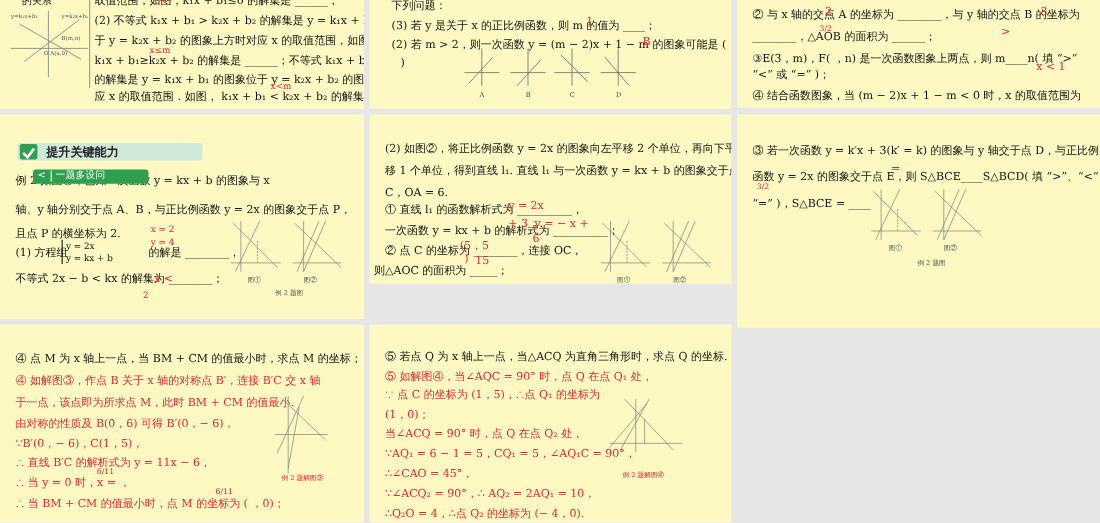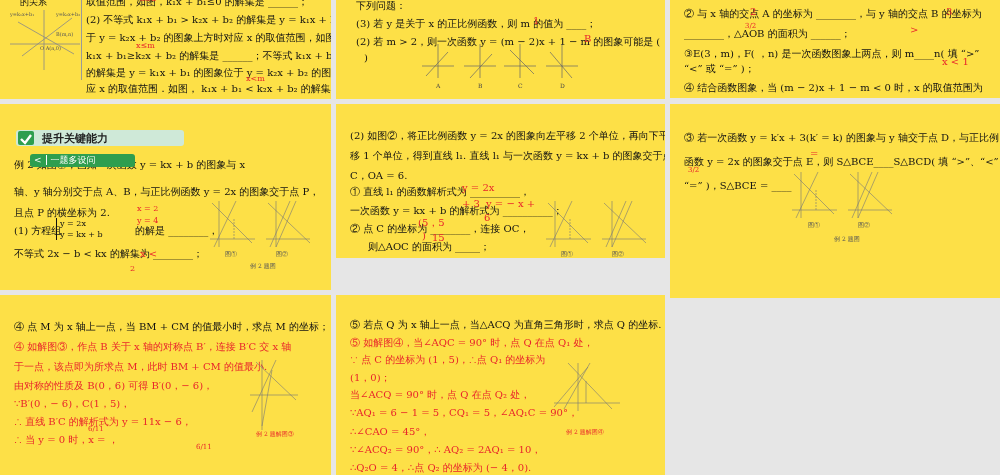--- a/index.html
+++ b/index.html
@@ -5,7 +5,7 @@
   * { box-sizing: border-box; margin: 0; padding: 0; }
   html, body { width: 1000px; height: 475px; overflow: hidden; background: #e6e6e6; }
   body { position: relative; font-family: "DejaVu Serif", "Liberation Serif", serif; color: #111; }
-  .slide { position: absolute; background: #fde047; overflow: hidden; }
+  .slide { position: absolute; background: #fef9c3; overflow: hidden; }
   .s1 { left: 0; top: 0; width: 331px; height: 99px; }
   .s2 { left: 336px; top: 0; width: 329px; height: 99px; }
   .s3 { left: 670px; top: 0; width: 330px; height: 98px; }

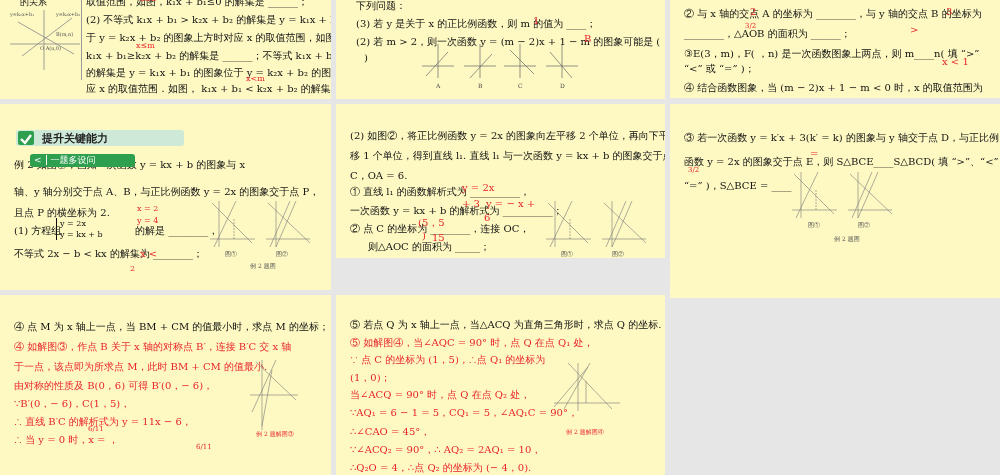--- a/index.html
+++ b/index.html
@@ -145,7 +145,7 @@
   <div class="line" style="left:14px;top:82px;">① 直线 l₁ 的函数解析式为 __________，</div>
   <div class="line" style="left:14px;top:101px;">一次函数 y = kx + b 的解析式为 __________；</div>
   <div class="line" style="left:14px;top:119px;">② 点 C 的坐标为 ________，连接 OC，</div>
-  <div class="line" style="left:32px;top:137px;text-align:center;">则△AOC 的面积为 _____；</div>
+  <div class="line" style="left:4px;top:137px;text-align:center;">则△AOC 的面积为 _____；</div>
   <div class="ans" style="left:126px;top:78px;">y = 2x</div>
   <div class="ans" style="left:126px;top:94px;">+ 3</div>
   <div class="ans" style="left:150px;top:94px;">y = − x +</div>

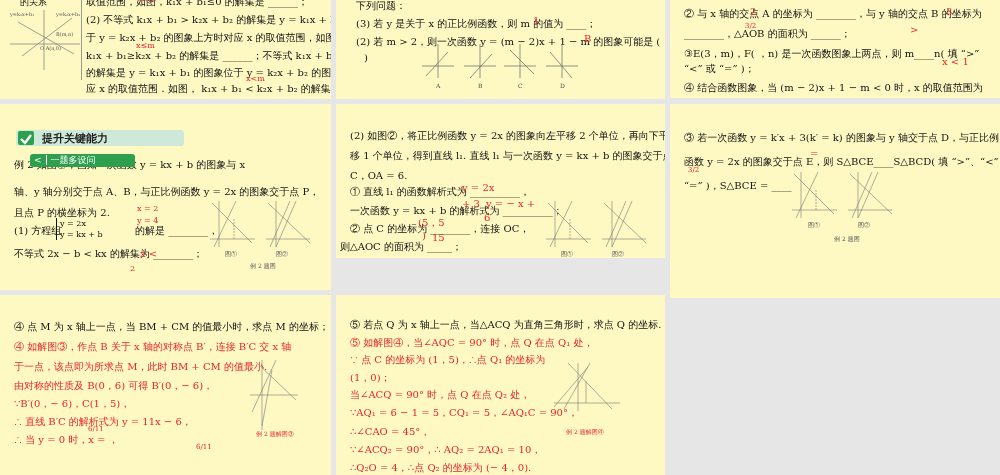--- a/index.html
+++ b/index.html
@@ -205,6 +205,7 @@
   <div class="line red" style="left:14px;top:103px;">∵B′(0，− 6)，C(1，5)，</div>
   <div class="line red" style="left:14px;top:121px;">∴ 直线 B′C 的解析式为 y = 11x − 6，</div>
   <div class="line red" style="left:14px;top:139px;">∴ 当 y = 0 时，x =      ，</div>
+  <div class="line red" style="left:14px;top:158px;">∴ 当 BM + CM 的值最小时，点 M 的坐标为 (      ，0)；</div>
   <div class="ans" style="left:88px;top:130px;font-size:7px;">6/11</div>
   <div class="ans" style="left:196px;top:148px;font-size:7px;">6/11</div>
   <svg width="50" height="70" style="left:250px;top:65px" viewBox="0 0 50 70">

